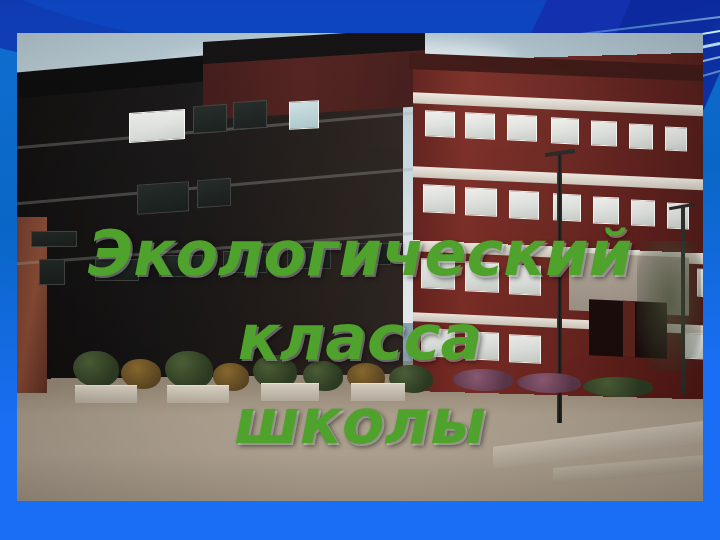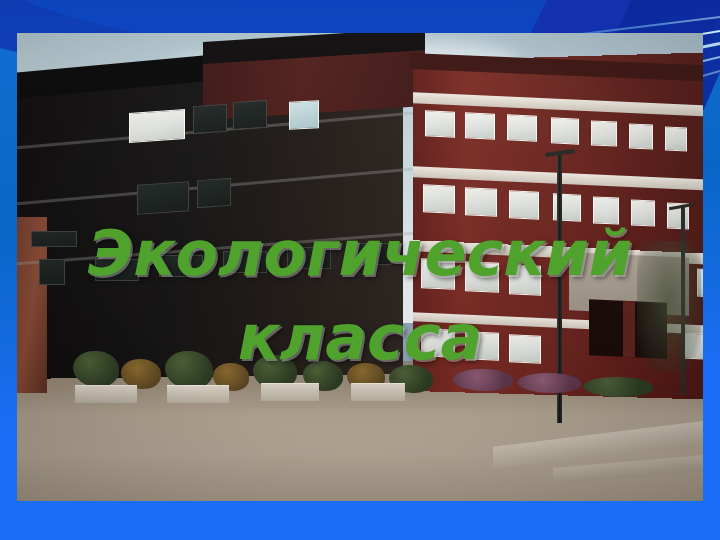--- a/index.html
+++ b/index.html
@@ -471,6 +471,7 @@
   <div class="maintitle">
     <div>Экологический</div>
     <div>класса</div>
+    <div>школы</div>
   </div>
 
 </div>

